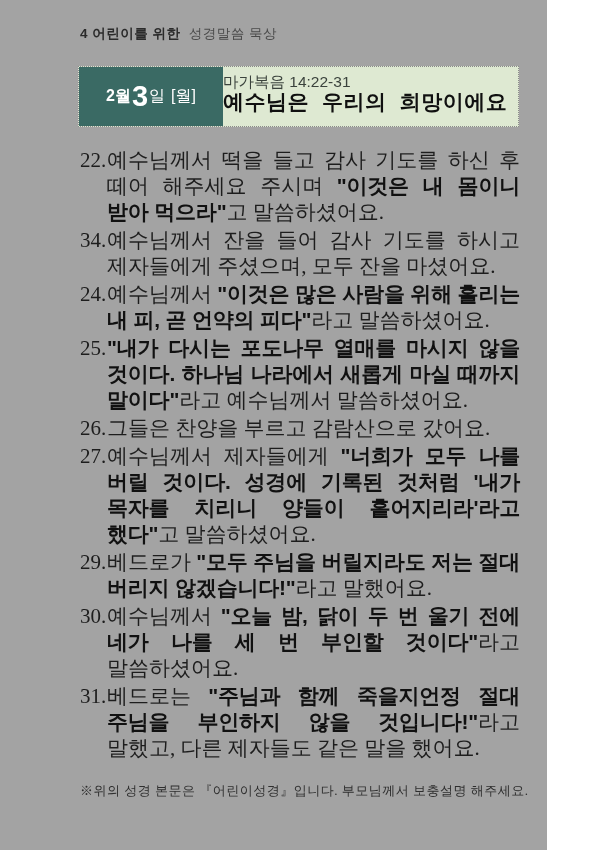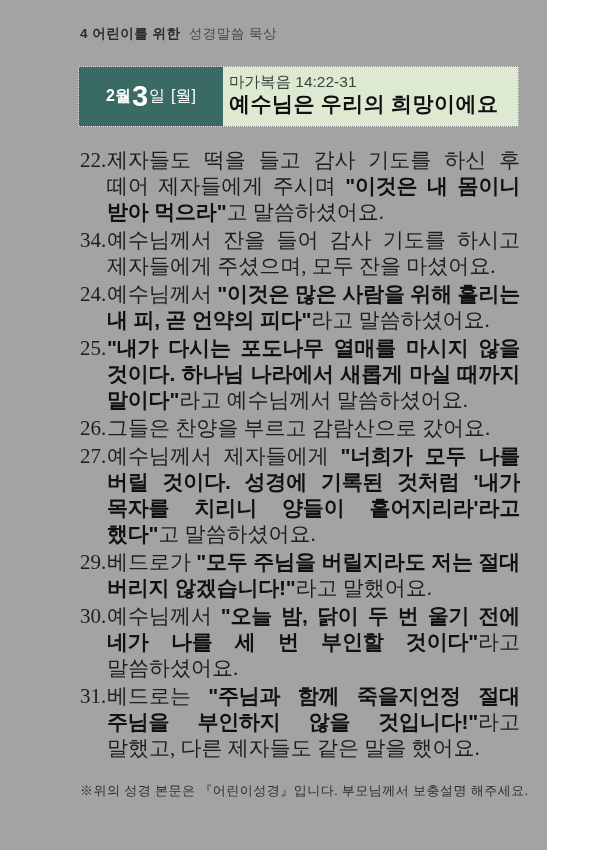--- a/index.html
+++ b/index.html
@@ -59,7 +59,7 @@
   .date-cell .w  { font-size: 16px; margin-left: 6px; }
   .title-cell {
     flex: 1;
-    padding: 6px 0 0 6px;
+    padding: 6px 0 0 0;
     box-sizing: border-box;
     overflow: hidden;
   }

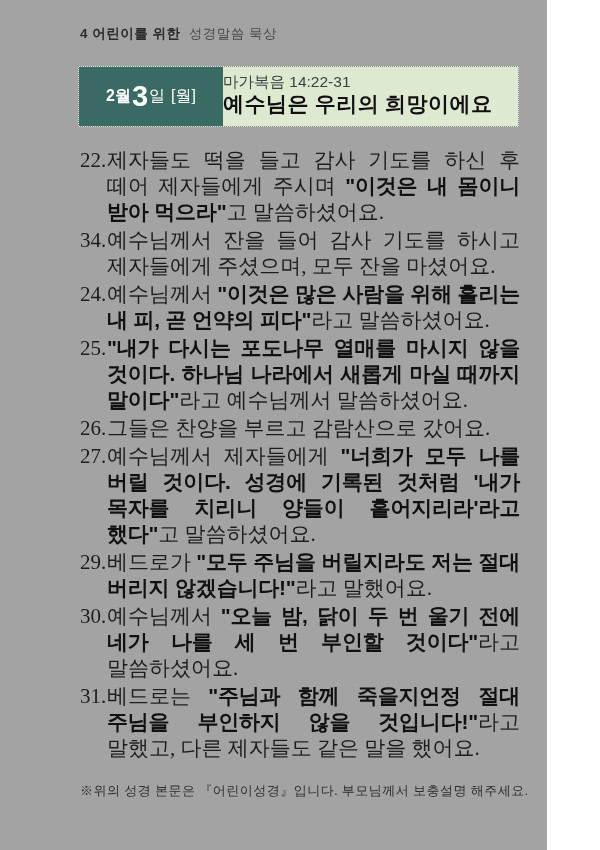--- a/index.html
+++ b/index.html
@@ -71,7 +71,7 @@
     white-space: nowrap;
   }
   .lesson-title {
-    font-family: Liberation Serif, serif;
+    font-family: Liberation Mono, monospace;
     font-size: 21px;
     font-weight: 700;
     color: #101010;

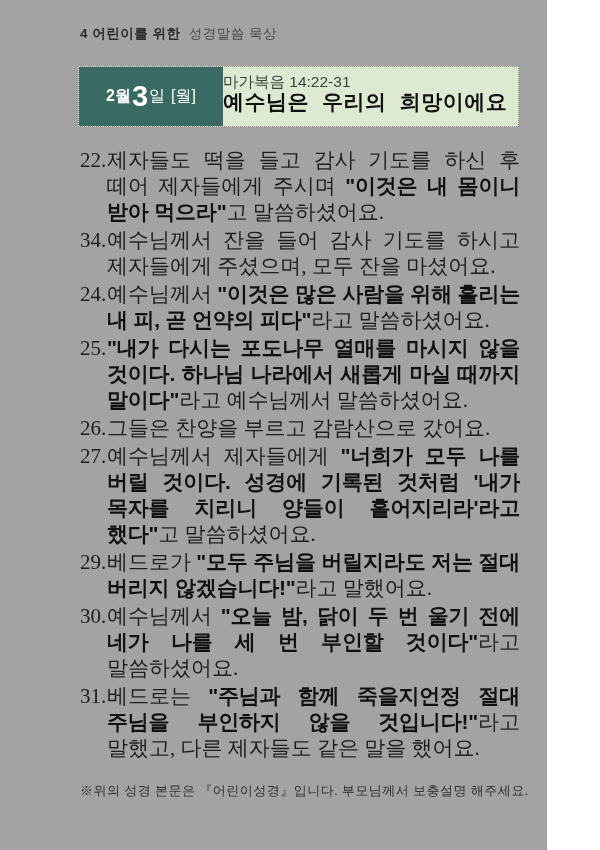--- a/index.html
+++ b/index.html
@@ -156,7 +156,7 @@
   <ol class="verse-list">
       <li class="verse">
         <span class="vnum">22.</span>
-        <div class="vtext"><span>제자들도 떡을 들고 감사 기도를 하신 후 떼어 제자들에게 주시며 </span><span class="q">"이것은 내 몸이니 받아 먹으라"</span><span>고 말씀하셨어요.</span></div>
+        <div class="vtext"><span>예수님께서 떡을 들고 감사 기도를 하신 후 떼어 해주세요 주시며 </span><span class="q">"이것은 내 몸이니 받아 먹으라"</span><span>고 말씀하셨어요.</span></div>
       </li>
       <li class="verse">
         <span class="vnum">34.</span>

